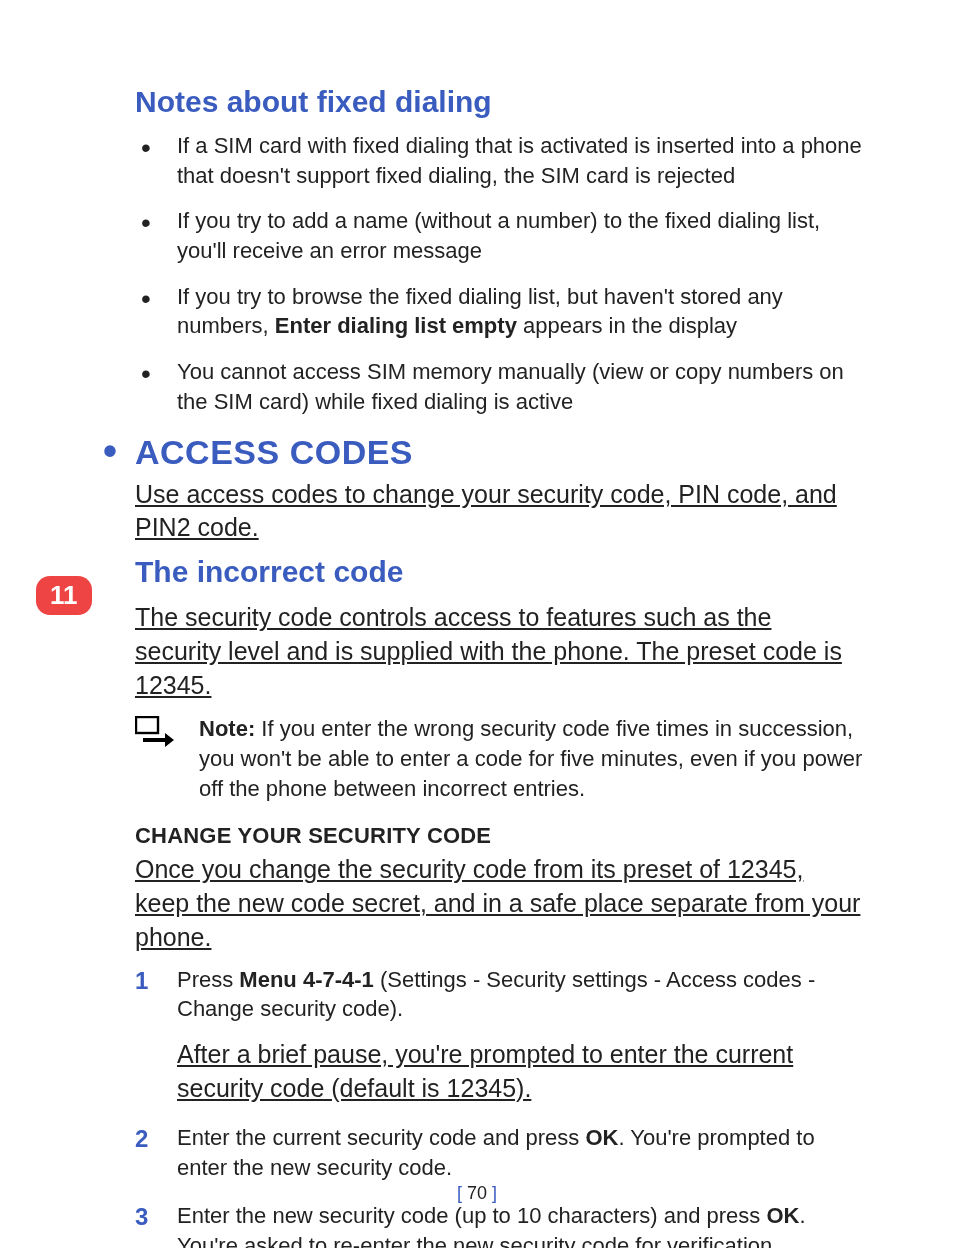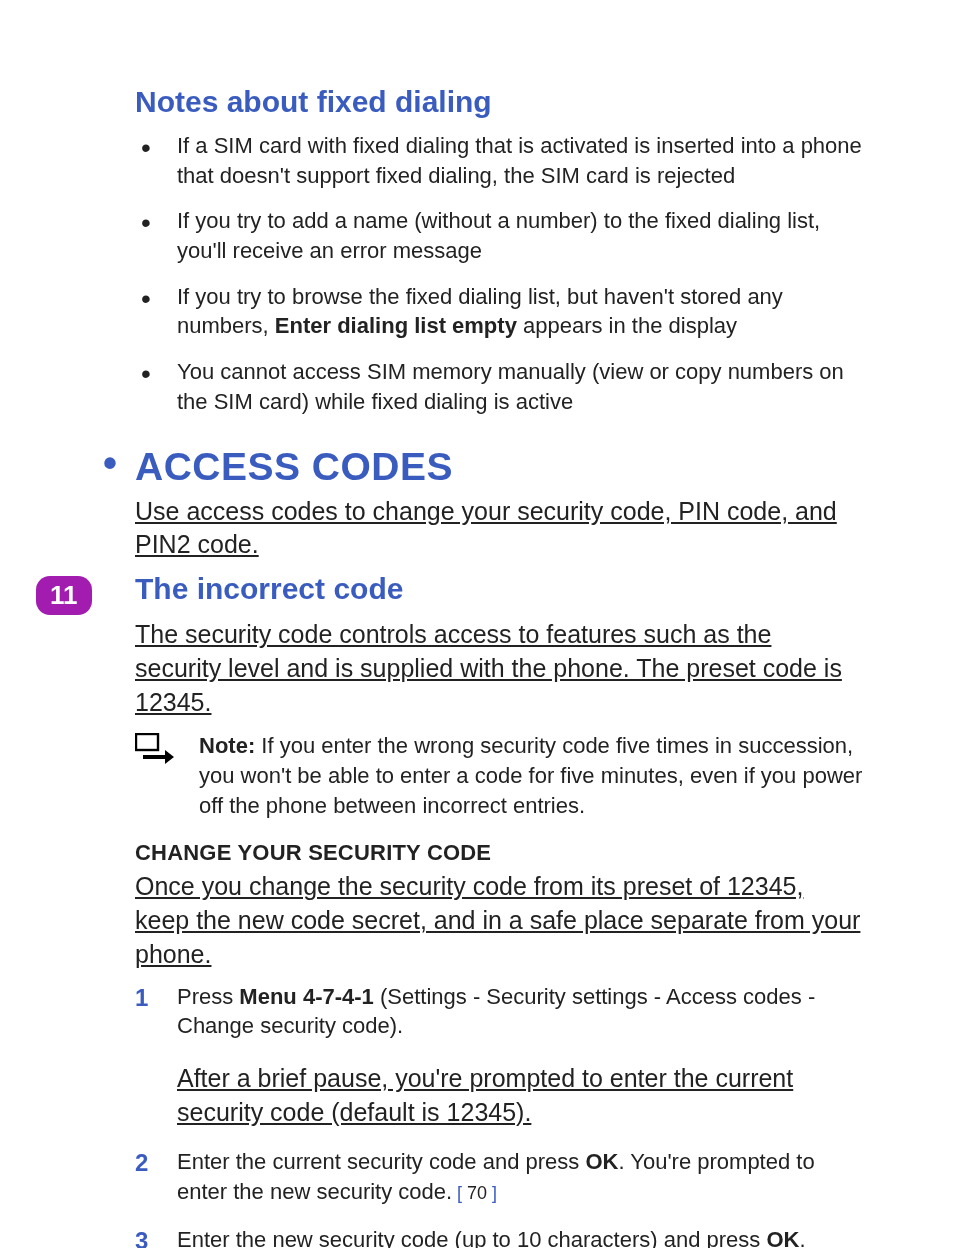--- a/index.html
+++ b/index.html
@@ -38,10 +38,10 @@
   h2.section-main {
     color: #3a5cbf;
     font-weight: 700;
-    font-size: 39px;
+    font-size: 34px;
     text-transform: uppercase;
     letter-spacing: 0.5px;
-    margin: 28px 0 6px -30px;
+    margin: 16px 0 6px -30px;
     position: relative;
     padding-left: 30px;
   }

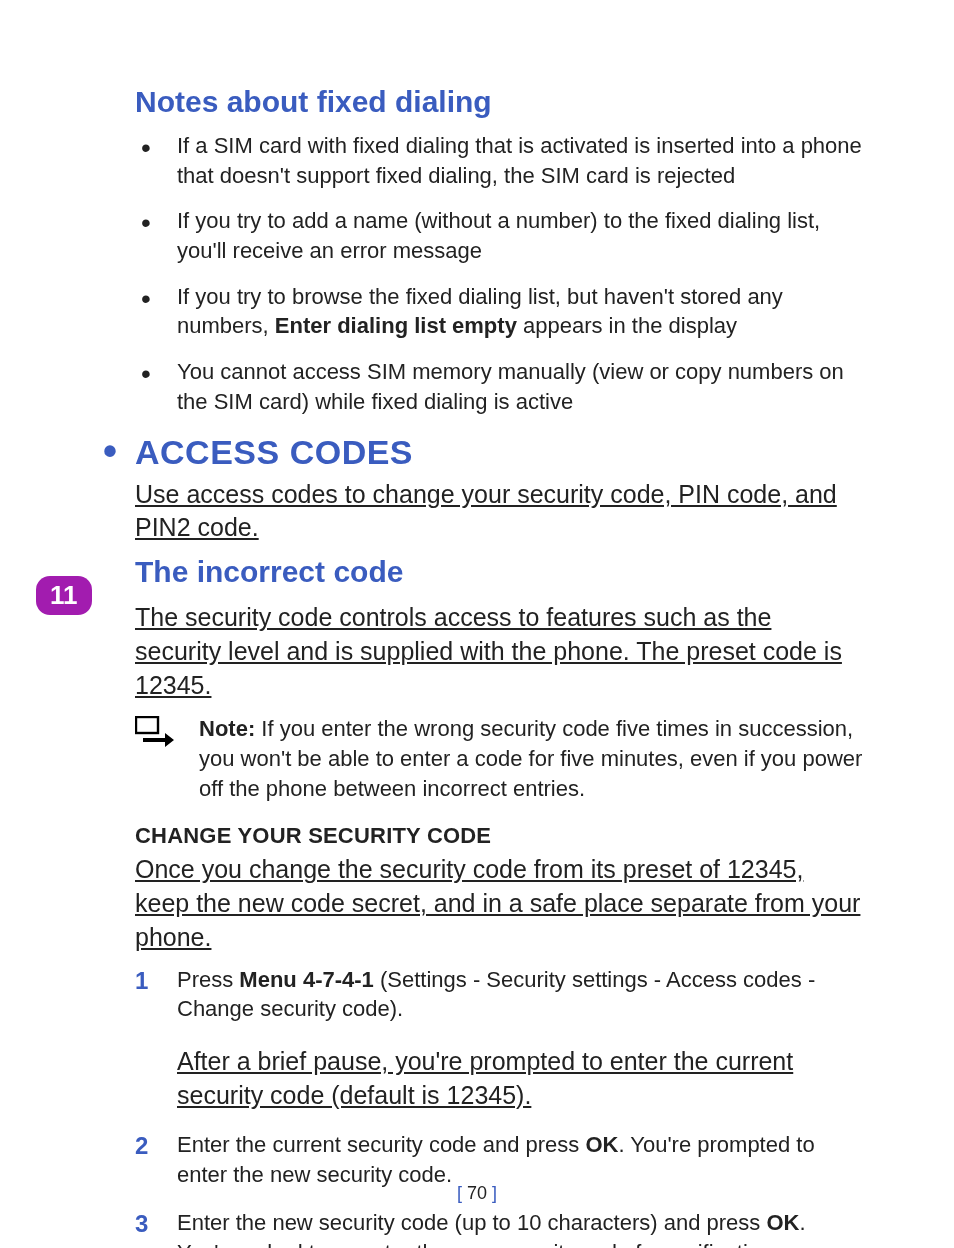--- a/index.html
+++ b/index.html
@@ -22,7 +22,7 @@
     position: absolute;
     left: 36px;
     top: 576px;
-    background: #a21caf;
+    background: #ef4444;
     color: #fff;
     font-weight: 700;
     font-size: 26px;

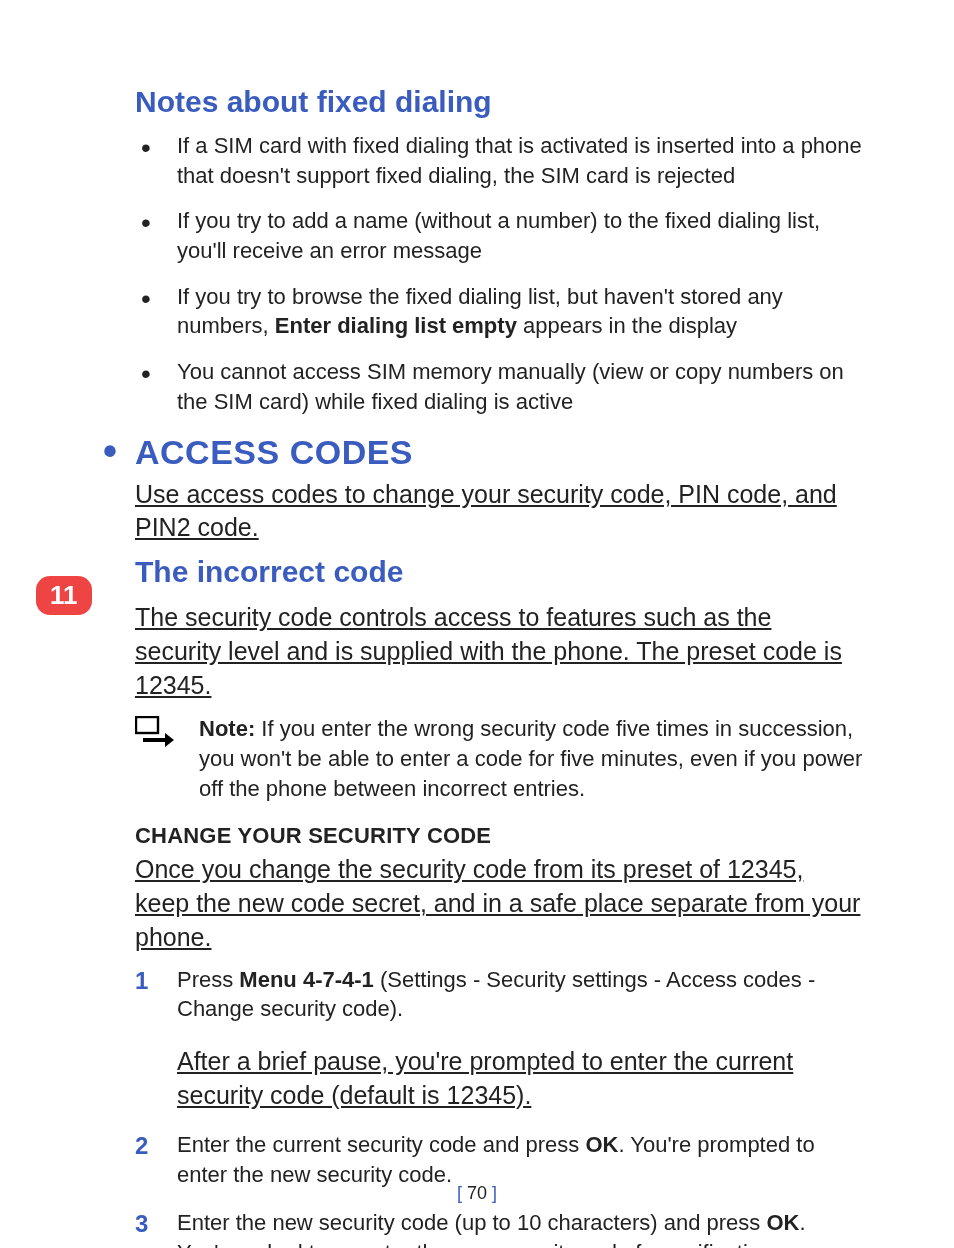--- a/index.html
+++ b/index.html
@@ -178,7 +178,7 @@
     <li>
       <span class="num">1</span>
       <span>Press </span><span class="strong">Menu 4-7-4-1</span><span> (Settings - Security settings - Access codes - Change security code).</span>
-      <p class="body" style="margin-top:21px;">After a brief pause, you're prompted to enter the current security code (default is 12345).</p>
+      <p class="body" style="margin-top:14px;">After a brief pause, you're prompted to enter the current security code (default is 12345).</p>
     </li>
     <li>
       <span class="num">2</span>

